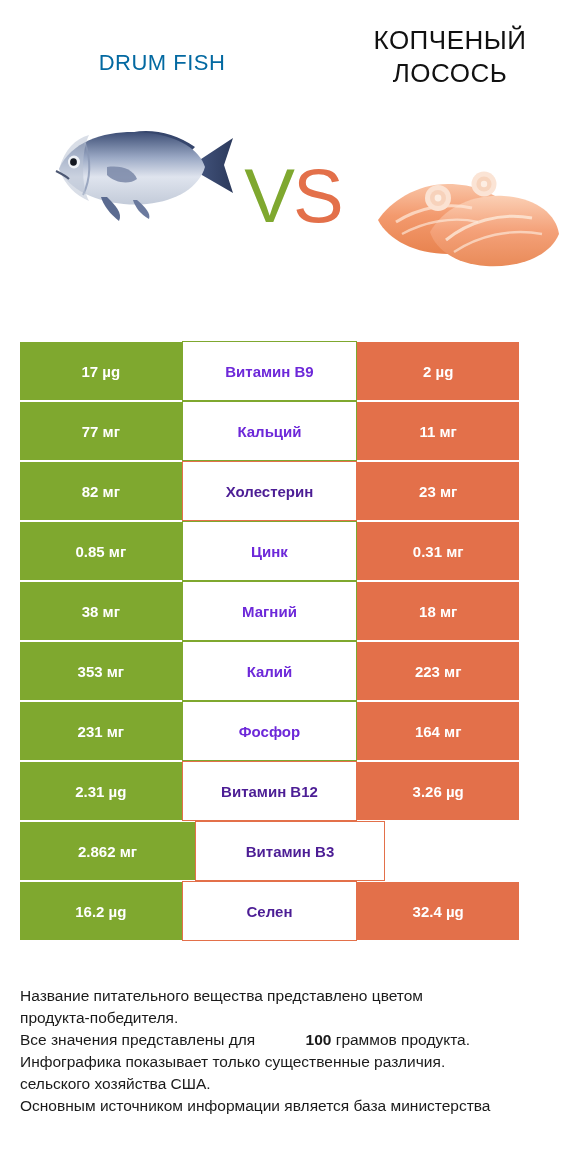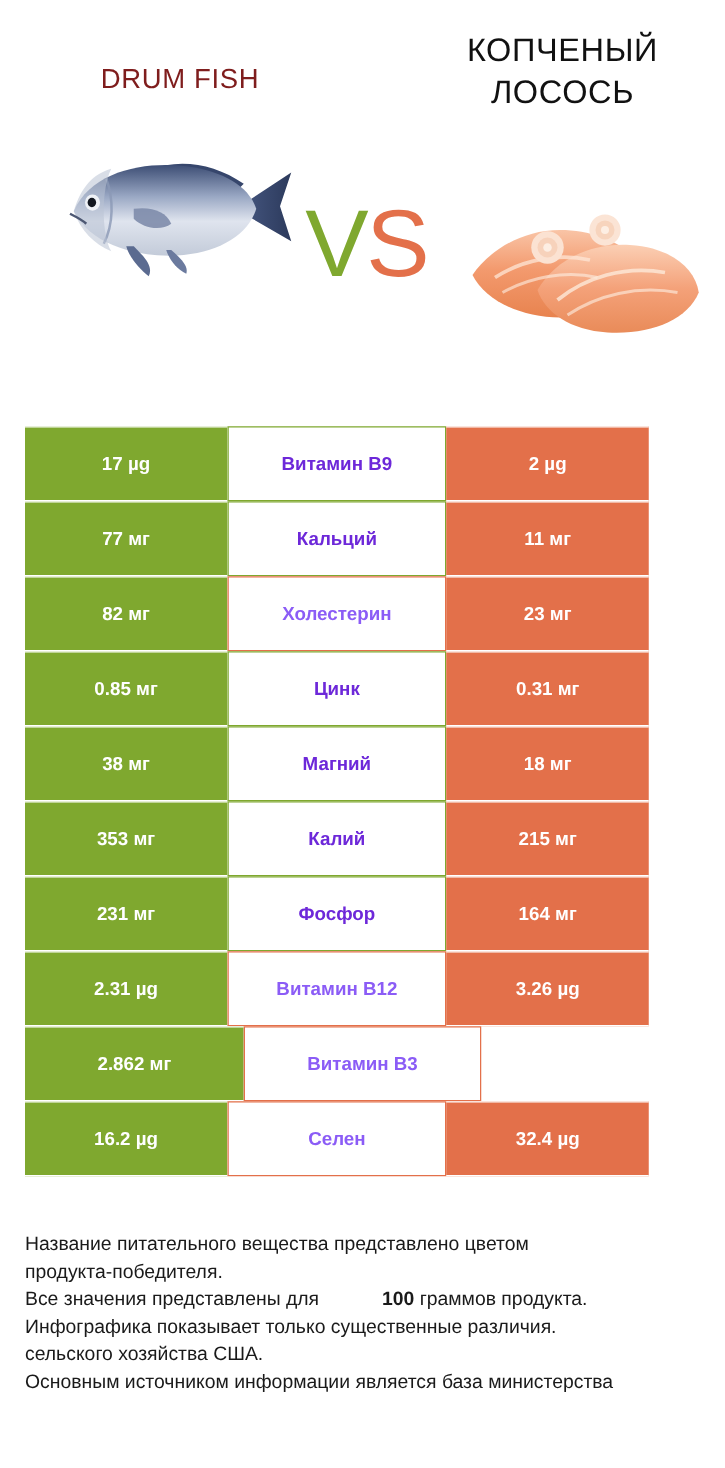--- a/index.html
+++ b/index.html
@@ -24,14 +24,14 @@
   }
   .title-left {
     position: absolute;
-    left: 4px;
+    left: 22px;
     top: 50px;
     width: 280px;
     text-align: center;
     font-size: 22px;
     font-weight: 300;
     letter-spacing: 0.5px;
-    color: #7f1d1d;
+    color: #0369a1;
     line-height: 1.2;
   }
   .title-right {

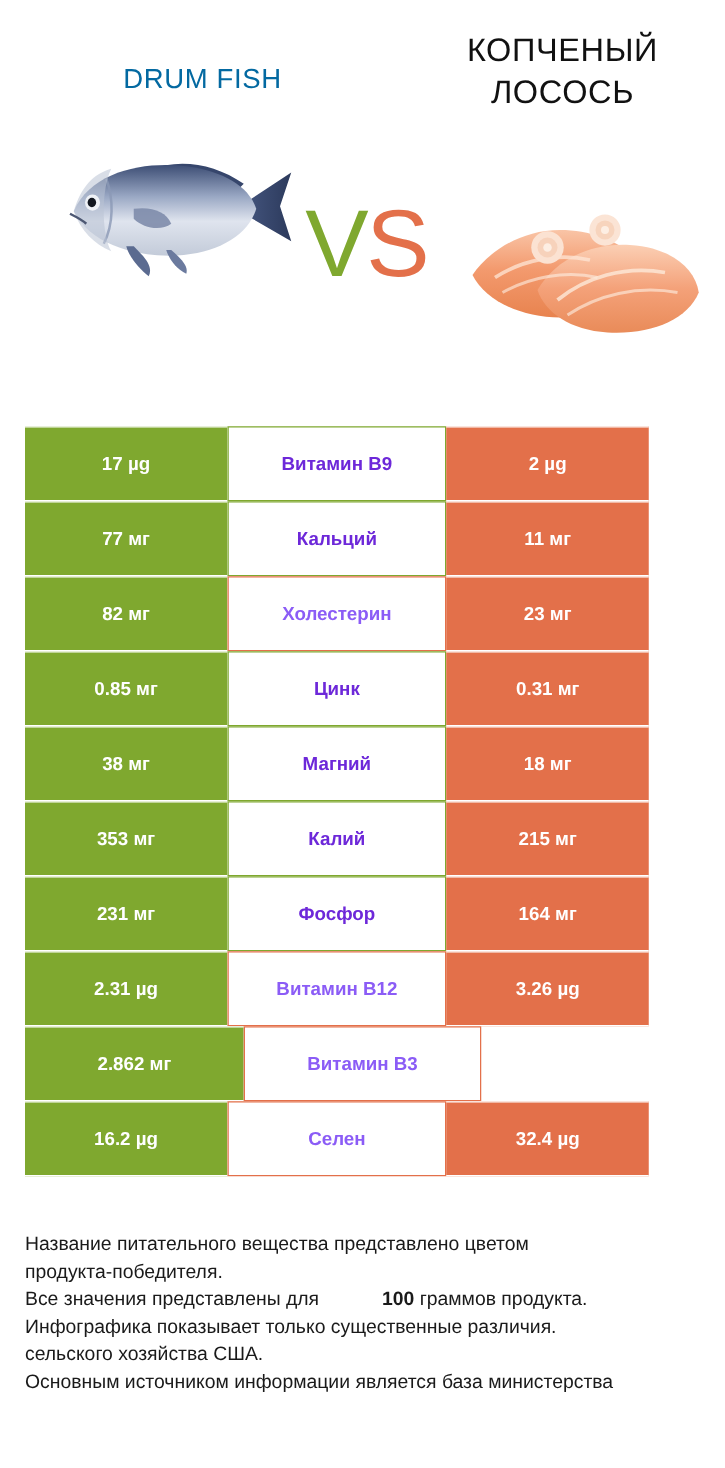--- a/index.html
+++ b/index.html
@@ -117,7 +117,7 @@
     margin: 0 0px;
   }
   .cell-mid.green  { color: #6d28d9; border-color: #7FA82F; }
-  .cell-mid.orange { color: #8b5cf6; border-color: #E3704A; }
+  .cell-mid.orange { color: #4c1d95; border-color: #E3704A; }
 
   
   .footer {

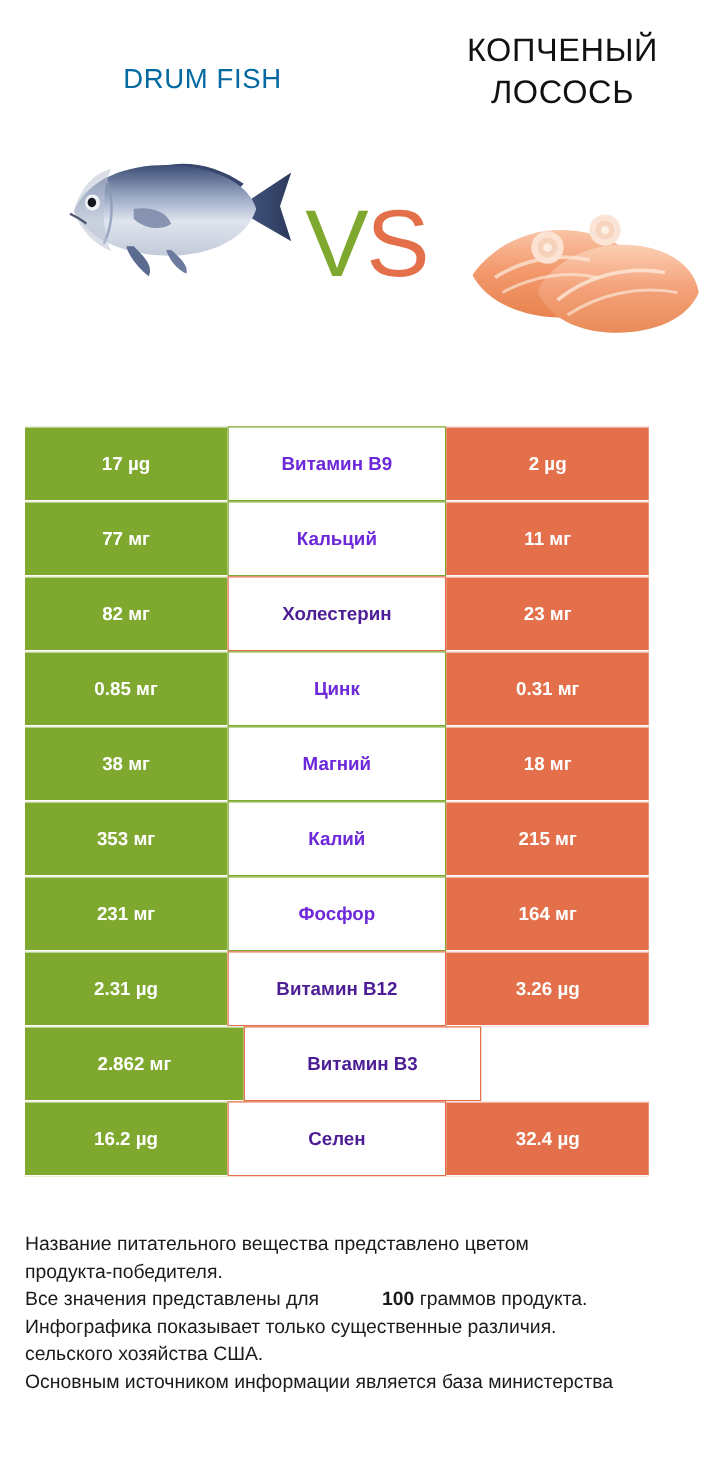--- a/index.html
+++ b/index.html
@@ -257,7 +257,7 @@
   <div class="row">
     <div class="cell-left">353 мг</div>
     <div class="cell-mid green">Калий</div>
-    <div class="cell-right">215 мг</div>
+    <div class="cell-right">223 мг</div>
   </div>
 
   <div class="row">

